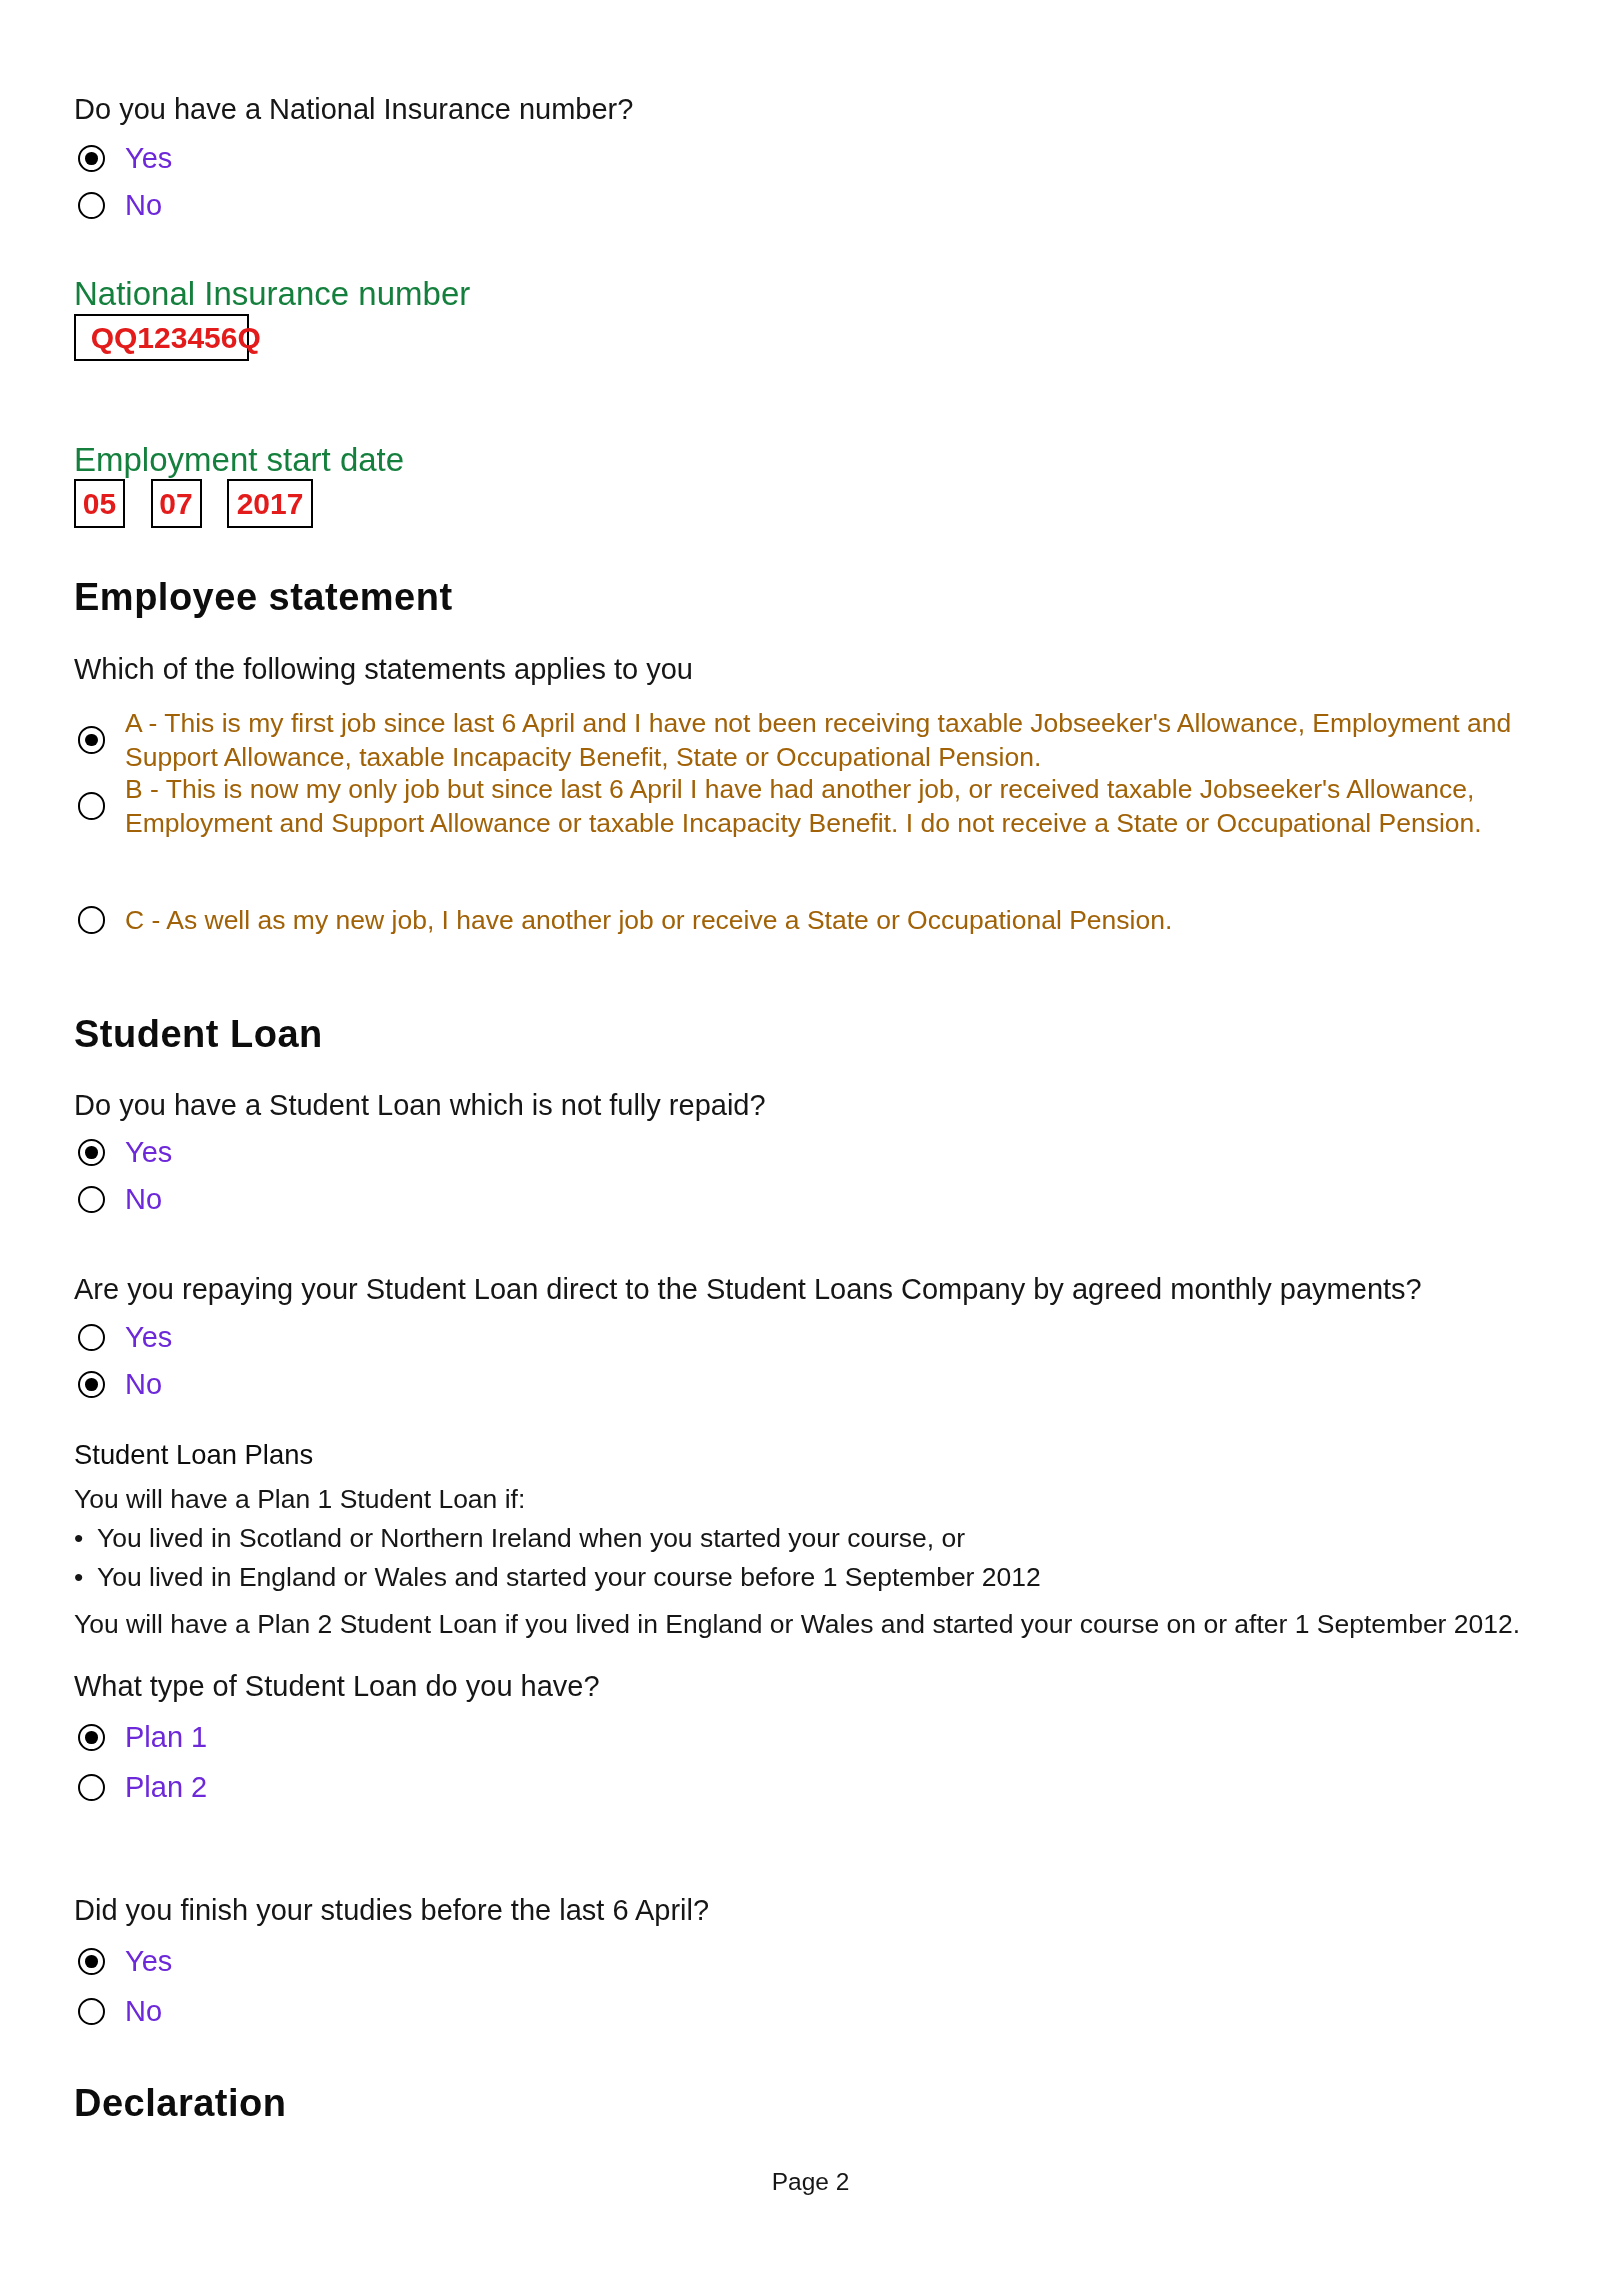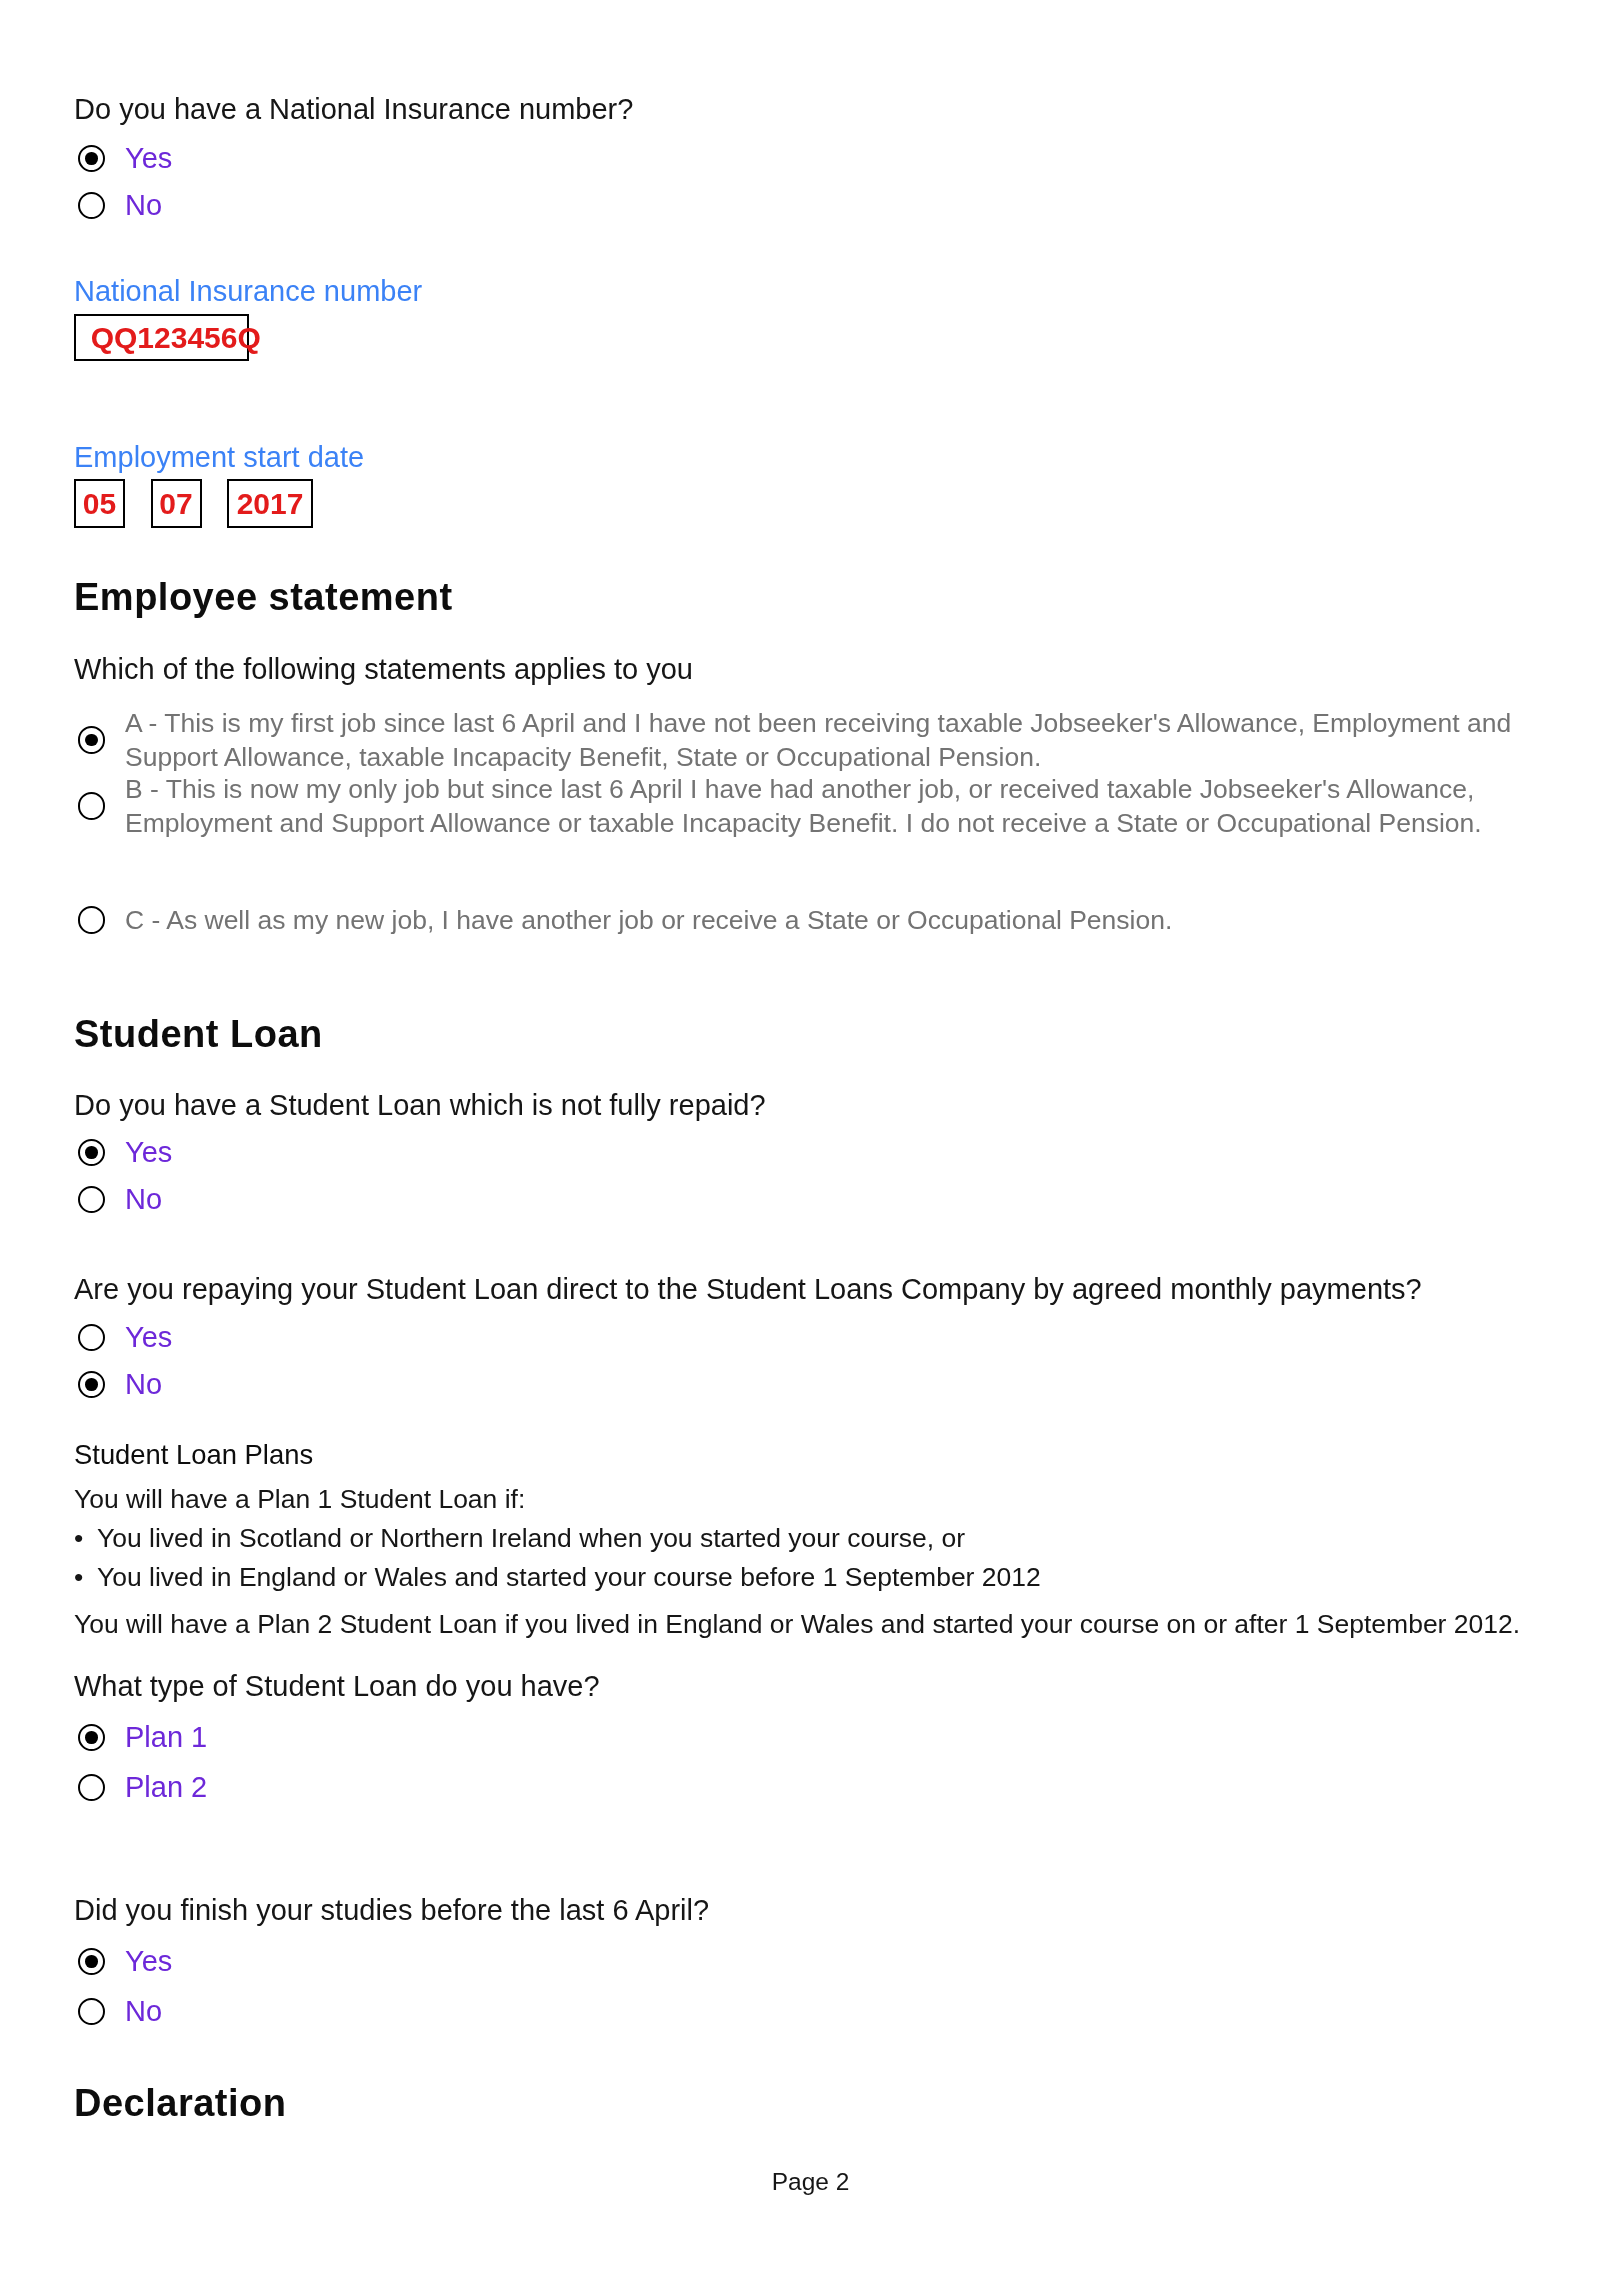--- a/index.html
+++ b/index.html
@@ -14,7 +14,7 @@
   }
   .abs{position:absolute;left:74px;}
   .question{font-size:29px;color:#161616;}
-  .field-label{font-size:29px;color:#3b82f6;}
+  .field-label{font-size:33px;color:#15803d;}
   .section-heading{font-size:38px;font-weight:bold;color:#0d0d0d;letter-spacing:0.5px;}
   .sub-heading{font-size:27.4px;font-weight:normal;color:#0d0d0d;}
   .body-text{font-size:26.5px;color:#161616;}

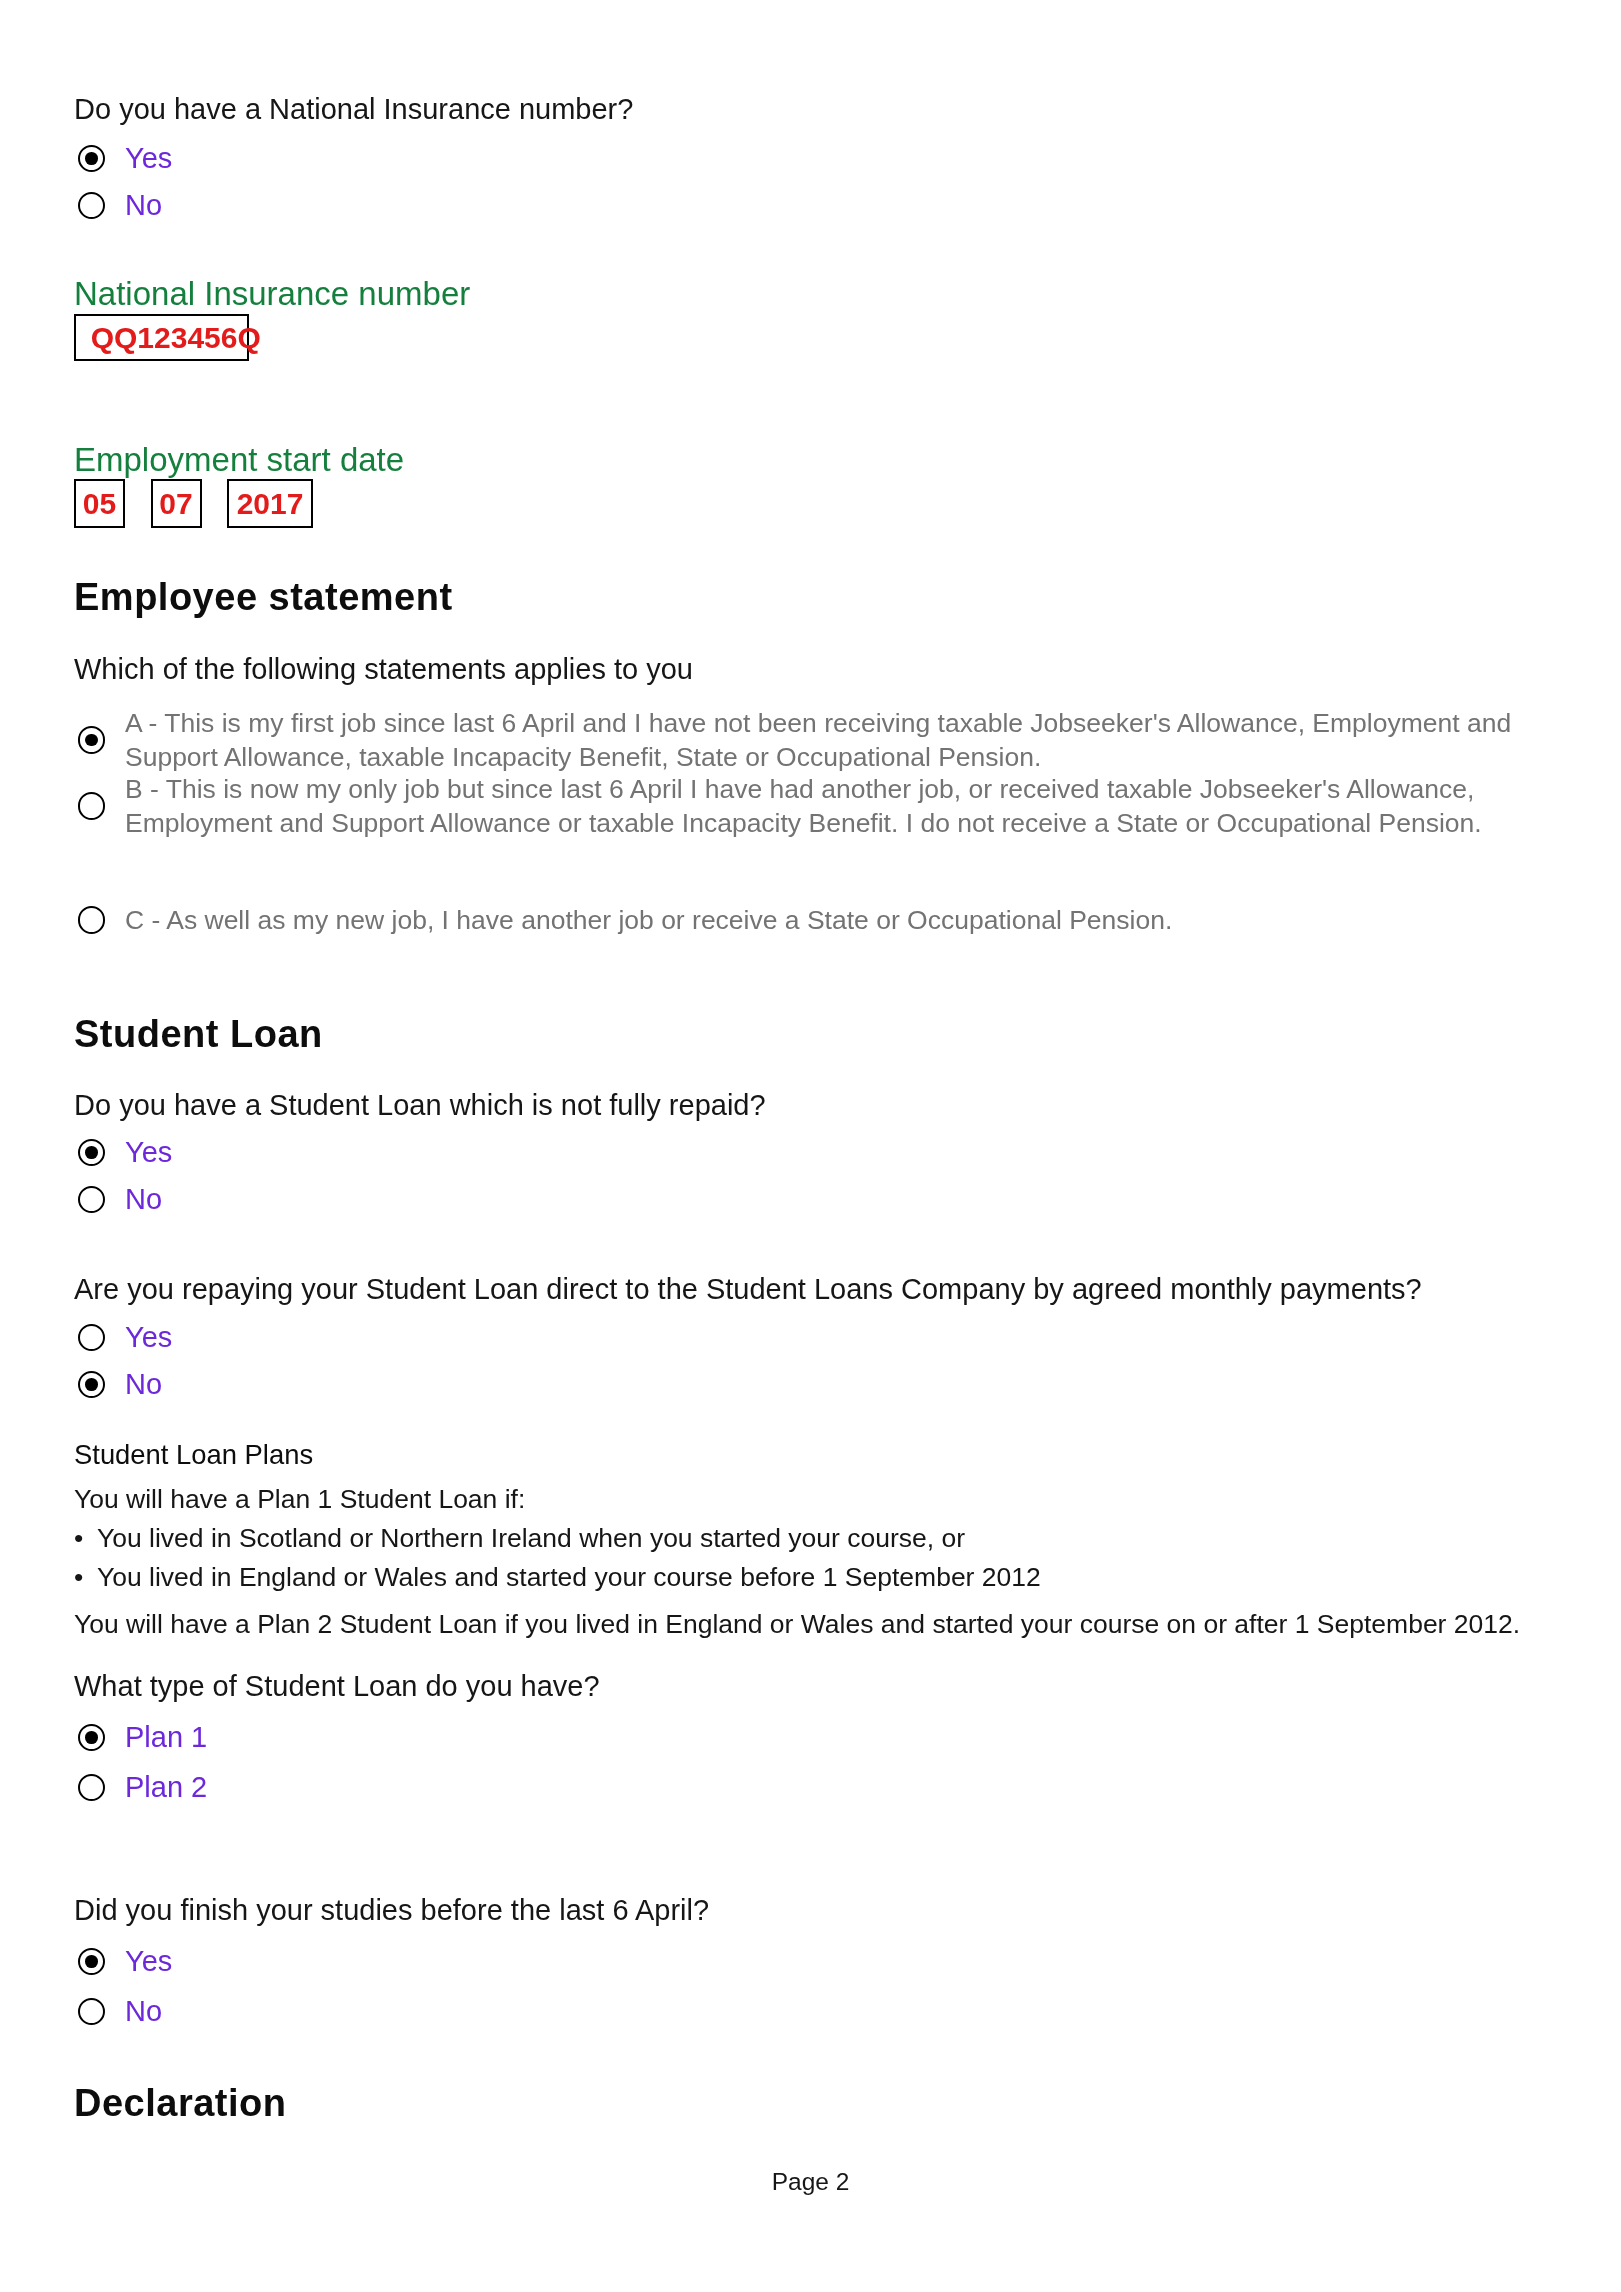--- a/index.html
+++ b/index.html
@@ -31,7 +31,7 @@
   .radio-label{font-size:29px;color:#6d28d9;}
 
   .statement-row{position:absolute;left:78px;display:flex;align-items:center;gap:19.6px;}
-  .statement-text{font-size:26.5px;line-height:34px;color:#737373;white-space:pre-line;max-width:1470px;}
+  .statement-text{font-size:26.5px;line-height:34px;color:#a16207;white-space:pre-line;max-width:1470px;}
 
   .value-box{
     position:absolute;left:74px;box-sizing:border-box;

